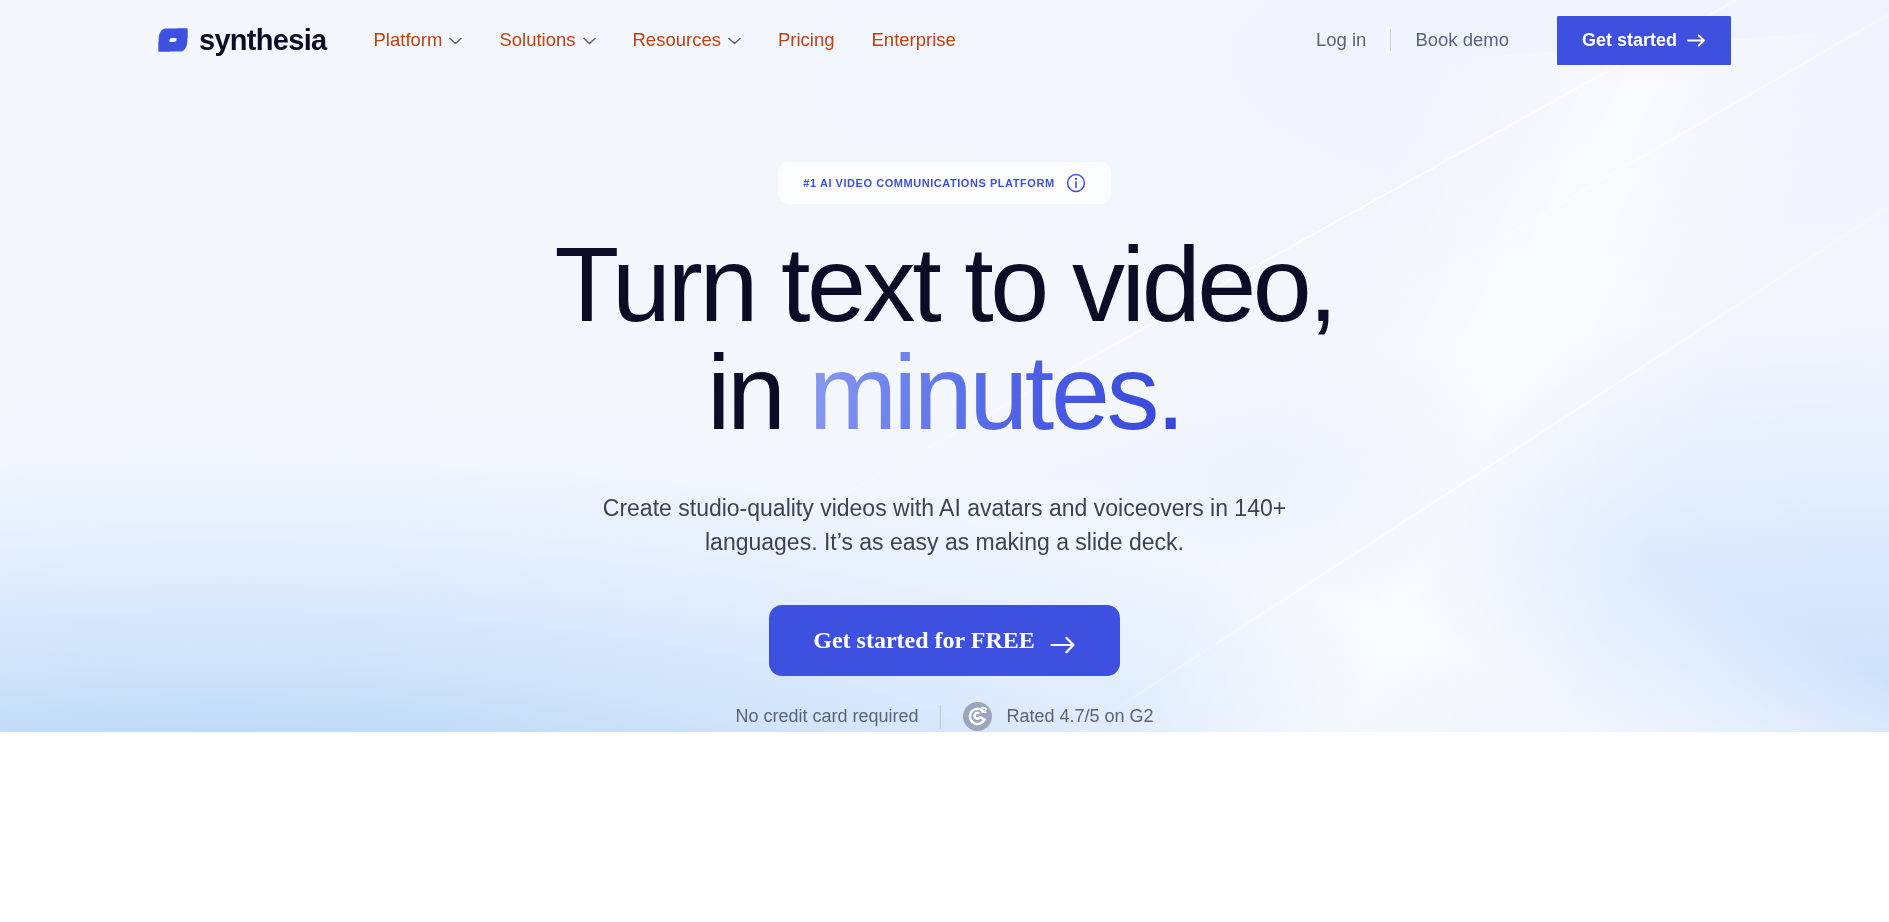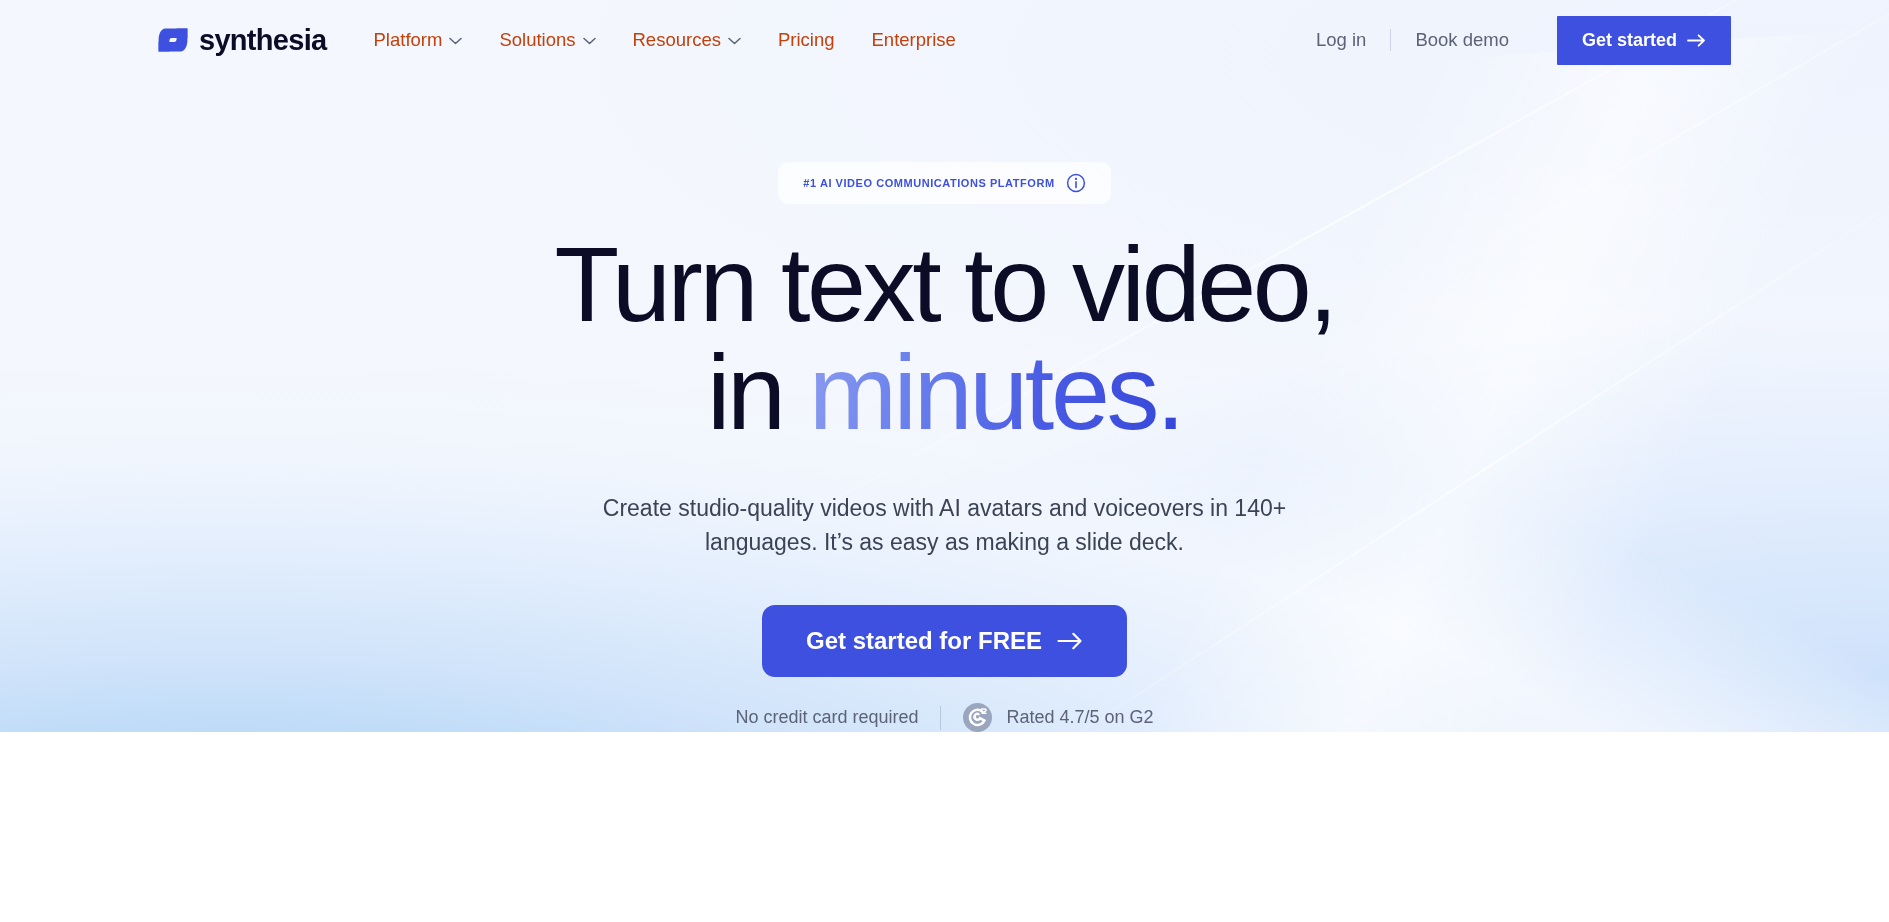--- a/index.html
+++ b/index.html
@@ -170,7 +170,7 @@
   .cta-wrap { margin-top: 46px; }
   .btn-cta {
     display: inline-flex;
-    align-items: center;
+    align-items: flex-end;
     gap: 15px;
     background: #3d50df;
     color: #fff;
@@ -180,7 +180,7 @@
     border-radius: 13px;
     padding: 22px 44px;
     cursor: pointer;
-    font-family: Liberation Sans, sans-serif;
+    font-family: Liberation Serif, serif;
   }
   .arrow-lg { width: 26px; height: 18px; display: block; }
 

